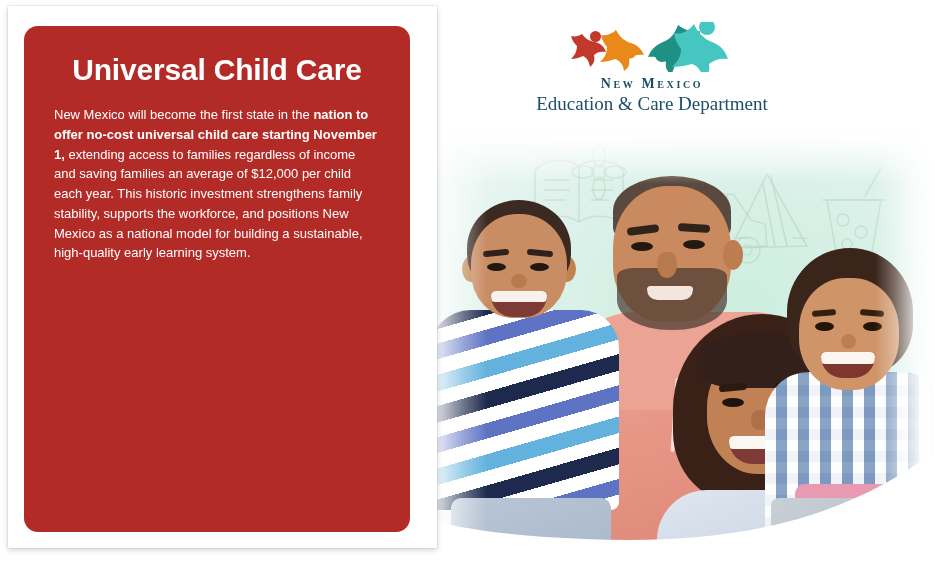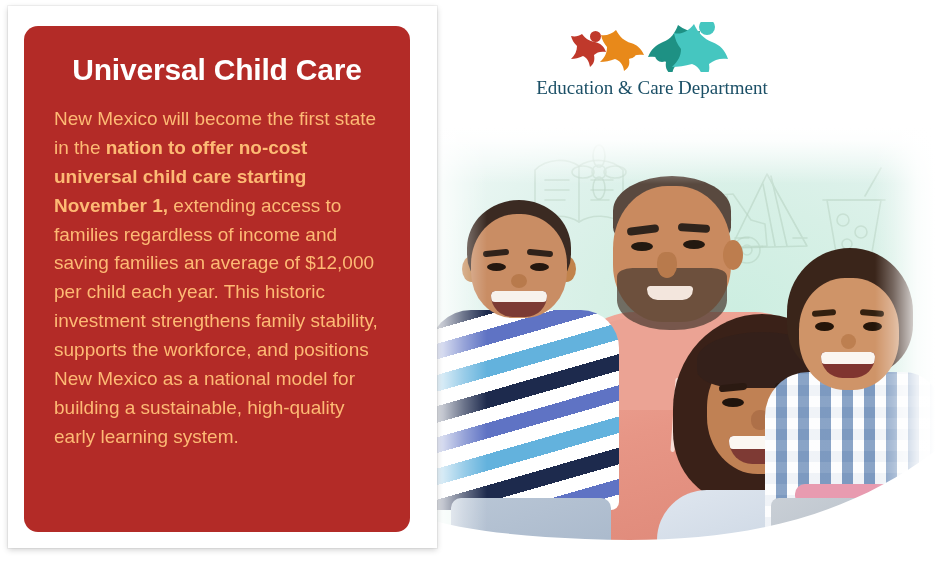--- a/index.html
+++ b/index.html
@@ -439,6 +439,7 @@
       </g>
     </svg>
   </div>
+  <div class="logo-state">New Mexico</div>
   <div class="logo-sub">Education &amp; Care Department</div>
 </div>
 

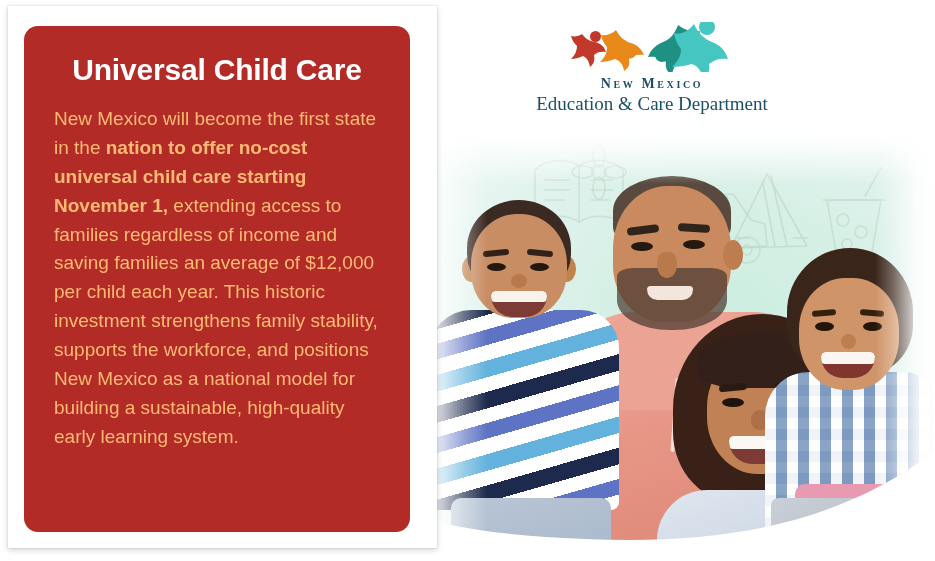--- a/index.html
+++ b/index.html
@@ -243,8 +243,8 @@
     letter-spacing: -.2px;
   }
   #card-body {
-    color: #fdba74;
-    font-size: 19px;
+    color: #ffffff;
+    font-size: 13px;
     line-height: 1.52;
     font-weight: 500;
     margin: 0;

